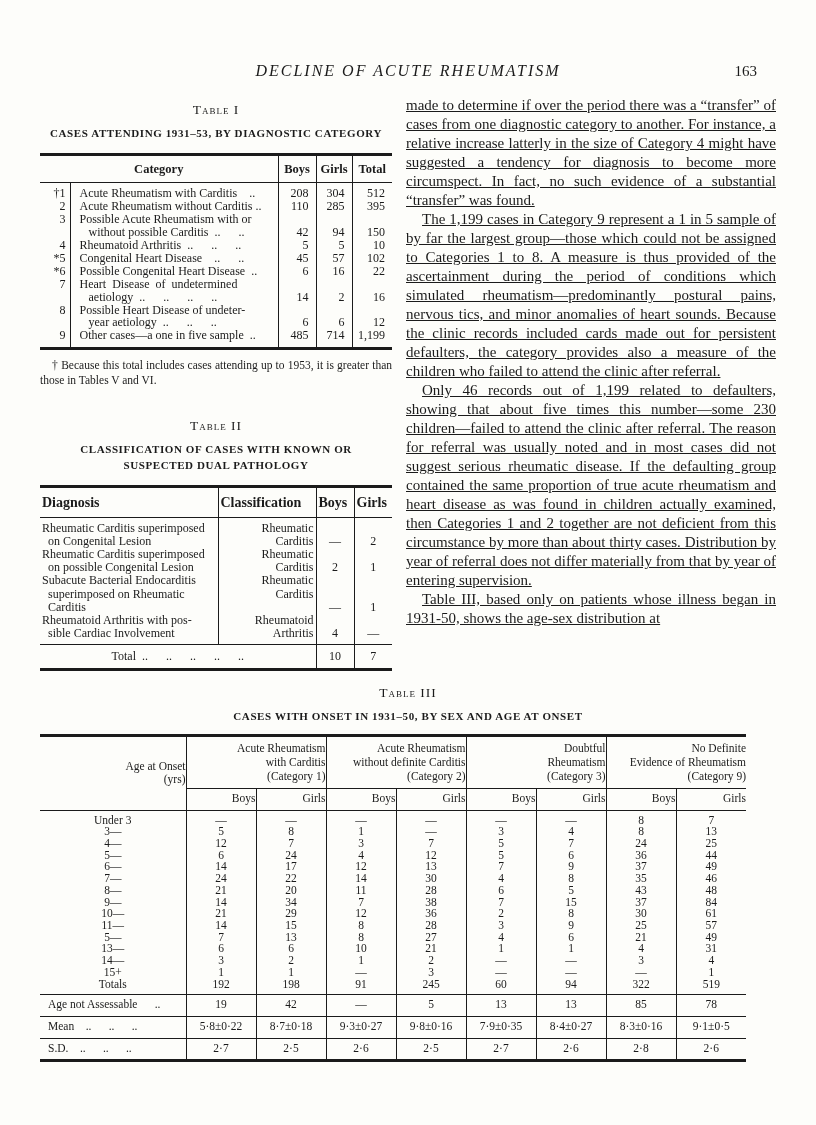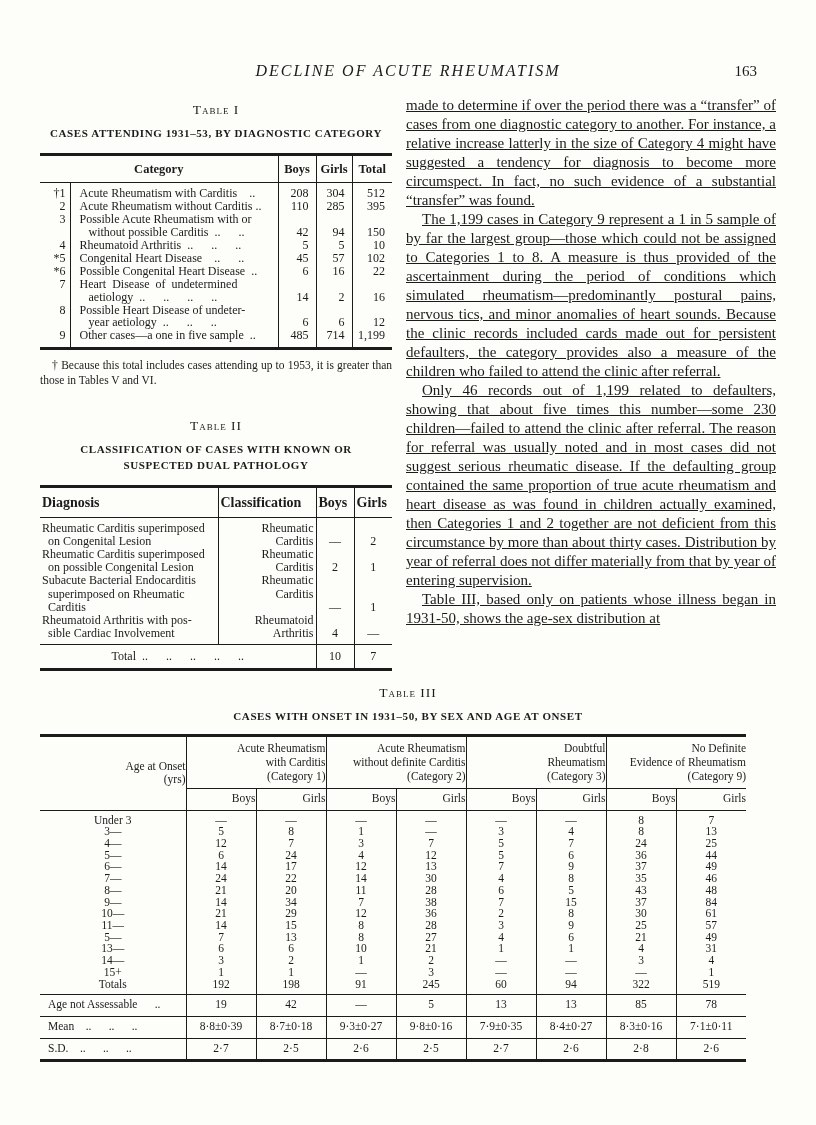--- a/index.html
+++ b/index.html
@@ -479,7 +479,7 @@
           </tr>
           <tr>
             <td>Mean  ..  ..  ..</td>
-            <td>8·8±0·39</td>
+            <td>5·8±0·22</td>
             <td>8·7±0·18</td>
             <td>9·3±0·27</td>
             <td>9·8±0·16</td>

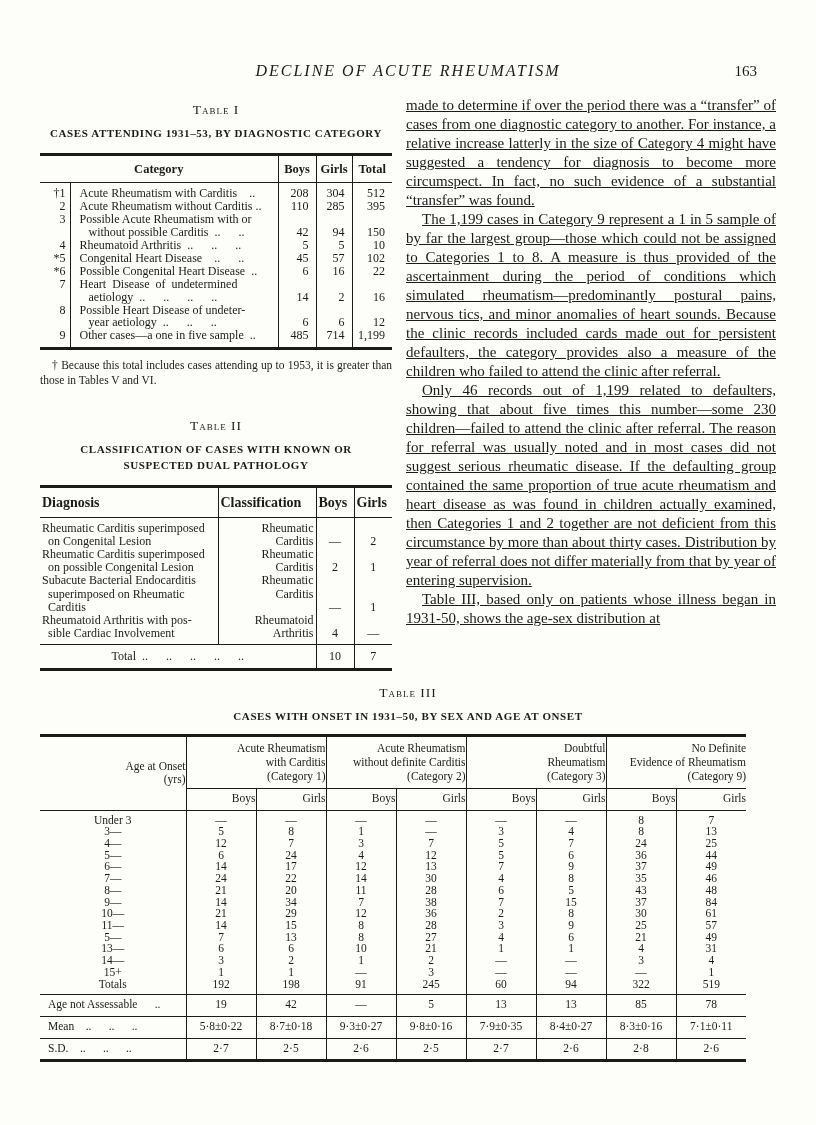--- a/index.html
+++ b/index.html
@@ -486,7 +486,7 @@
             <td>7·9±0·35</td>
             <td>8·4±0·27</td>
             <td>8·3±0·16</td>
-            <td>7·1±0·11</td>
+            <td>9·1±0·5</td>
           </tr>
           <tr>
             <td>S.D.  ..  ..  ..</td>

